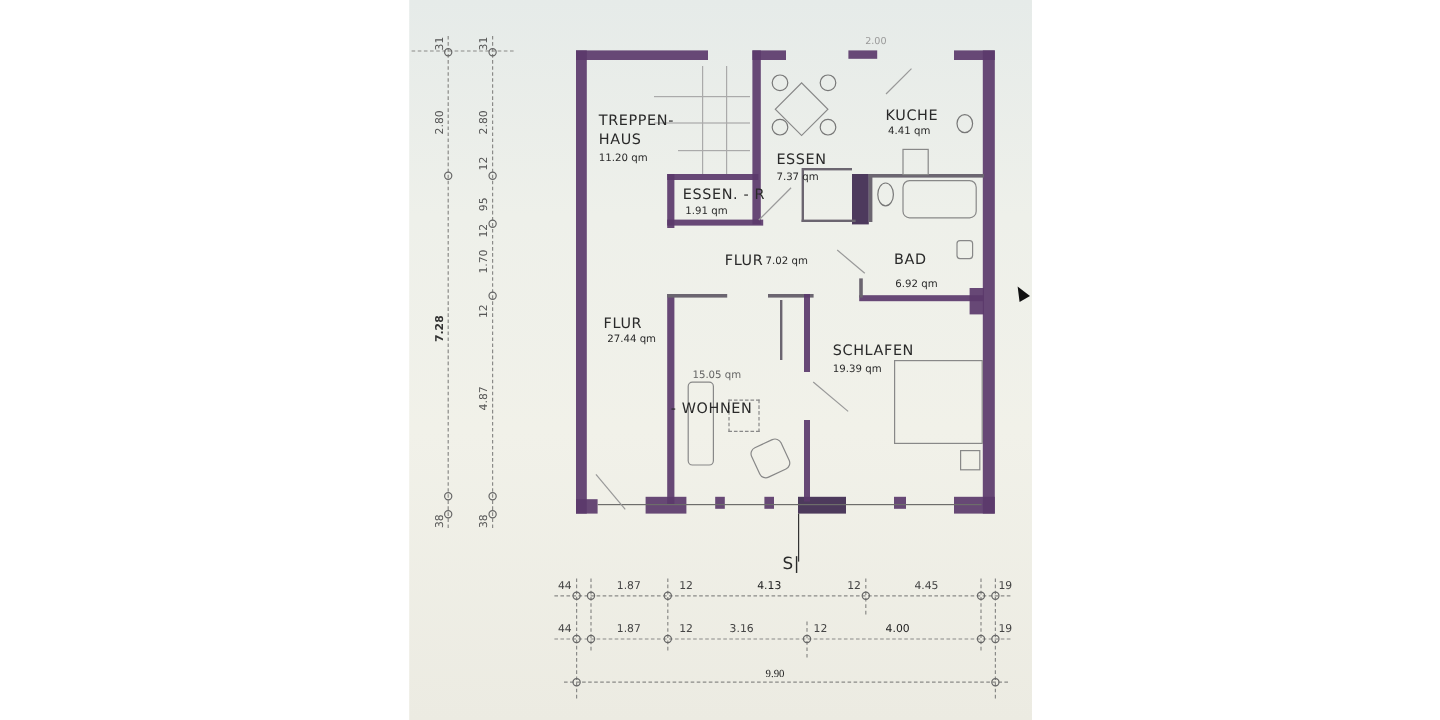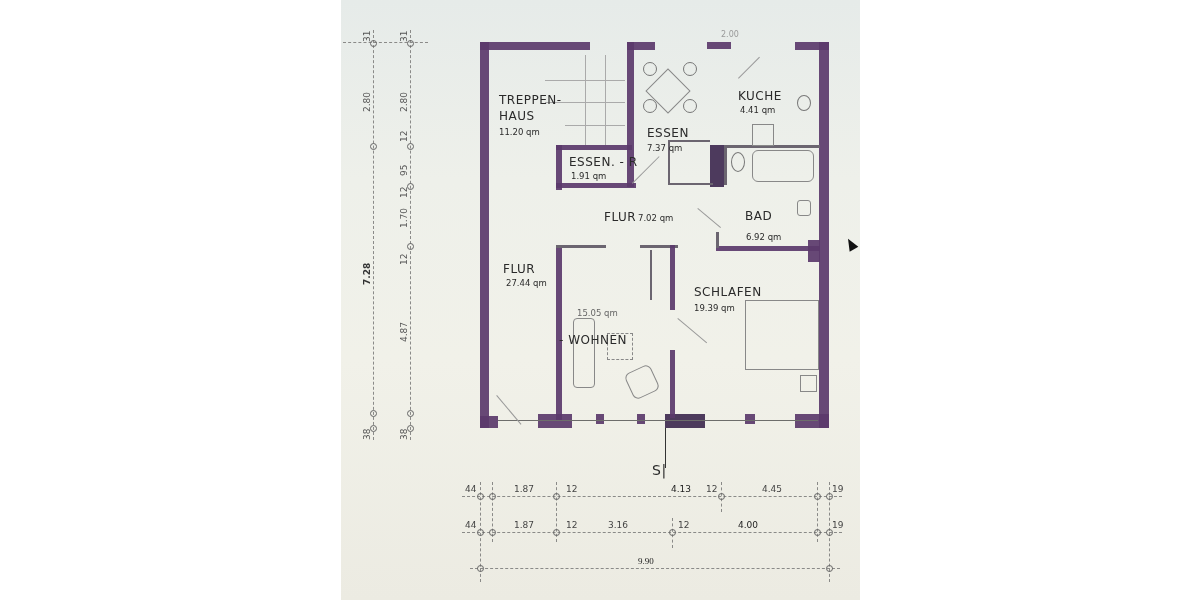--- a/index.html
+++ b/index.html
@@ -196,7 +196,7 @@
   <div class="dim" style="left:465px;top:484px;">44</div>
   <div class="dim" style="left:514px;top:484px;">1.87</div>
   <div class="dim" style="left:566px;top:484px;">12</div>
-  <div class="dim" style="left:631px;top:484px;color:#222;margin-left:40px;">4.13</div>
+  <div class="dim" style="left:631px;top:484px;color:#222;">4.13</div>
   <div class="dim" style="left:706px;top:484px;">12</div>
   <div class="dim" style="left:762px;top:484px;">4.45</div>
   <div class="dim" style="left:832px;top:484px;">19</div>

